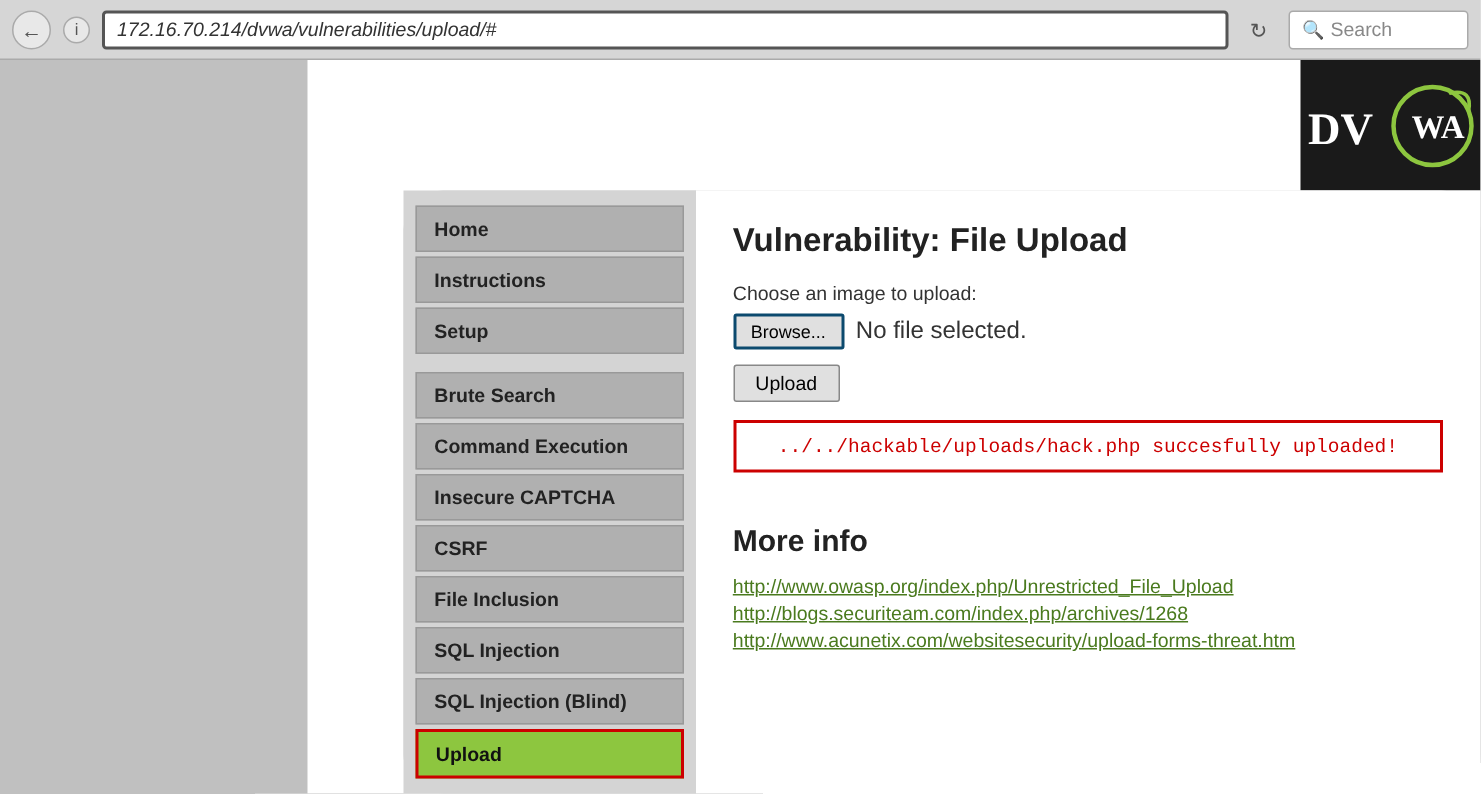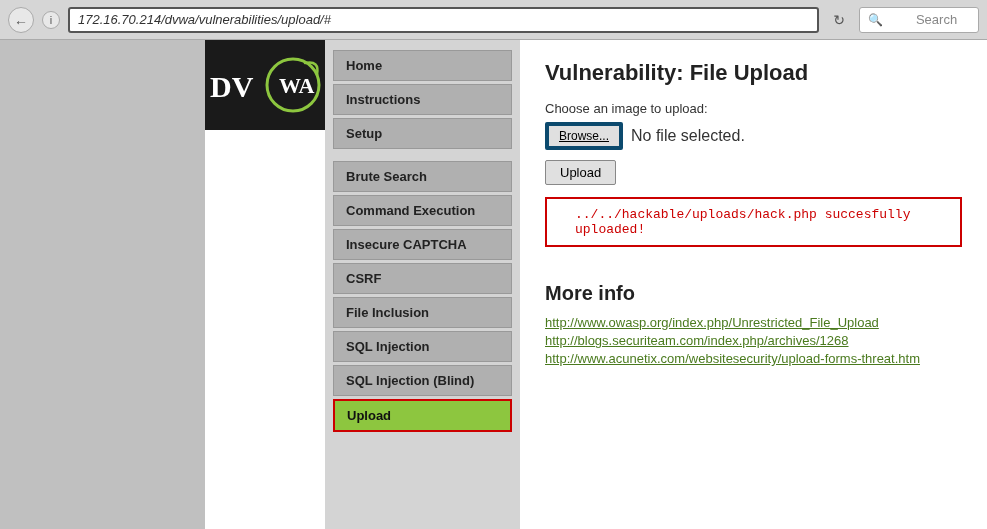--- a/index.html
+++ b/index.html
@@ -228,7 +228,7 @@
   <div class="refresh-btn">↻</div>
   <div class="search-bar">
     <span style="font-size:12px;color:#888;">🔍</span>
-    <span style="color:#888;font-size:13px;margin-left:29px;">Search</span>
+    <span style="color:#888;font-size:13px;">Search</span>
   </div>
 </div>
 

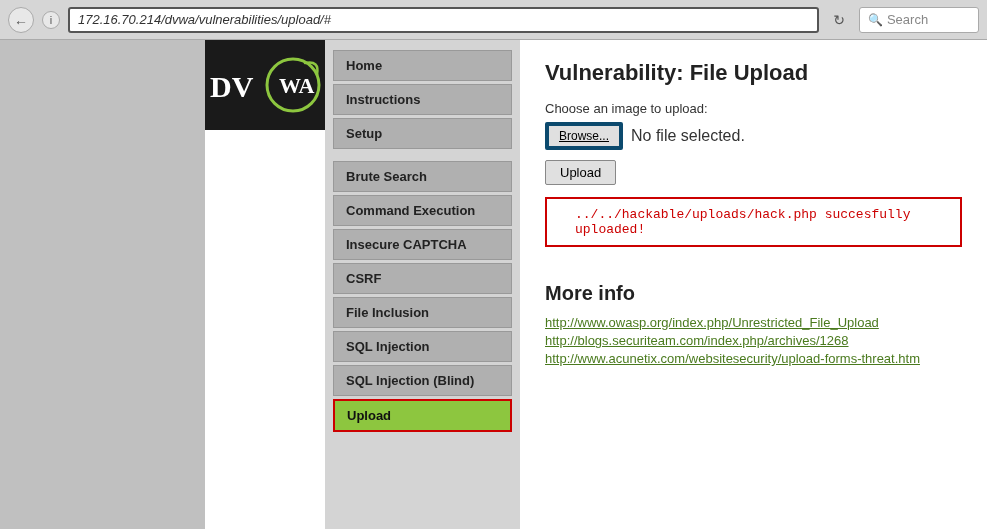--- a/index.html
+++ b/index.html
@@ -79,6 +79,8 @@
       flex: 1;
       background: white;
       display: flex;
+      flex-direction: column;
+      align-items: flex-end;
     }
 
     

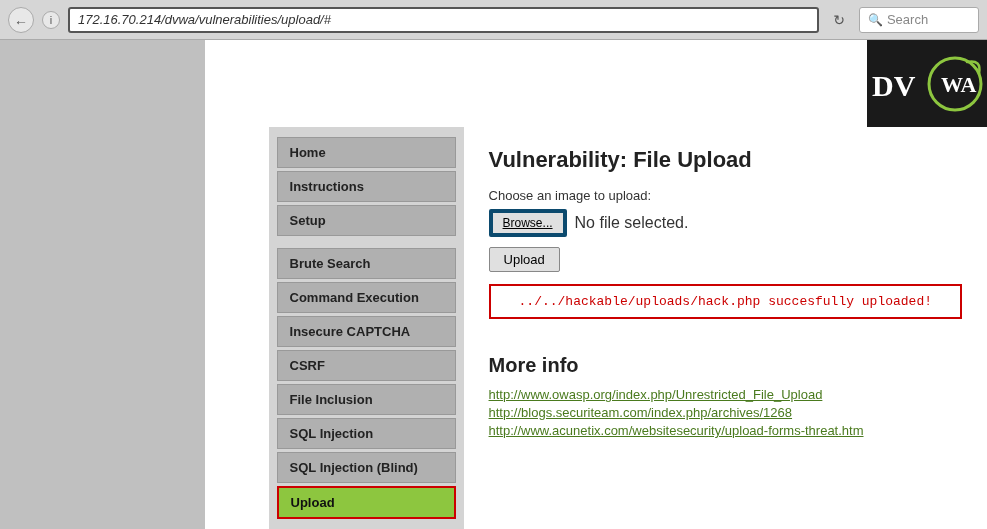--- a/index.html
+++ b/index.html
@@ -168,11 +168,10 @@
     .browse-btn {
       padding: 3px 10px;
       background: #e0e0e0;
-      border: 4px solid #0c4a6e;
+      border: 2px solid #0c4a6e;
       border-radius: 2px;
       font-size: 12px;
       cursor: pointer;
-      text-decoration: underline;
     }
 
     .no-file-text {

